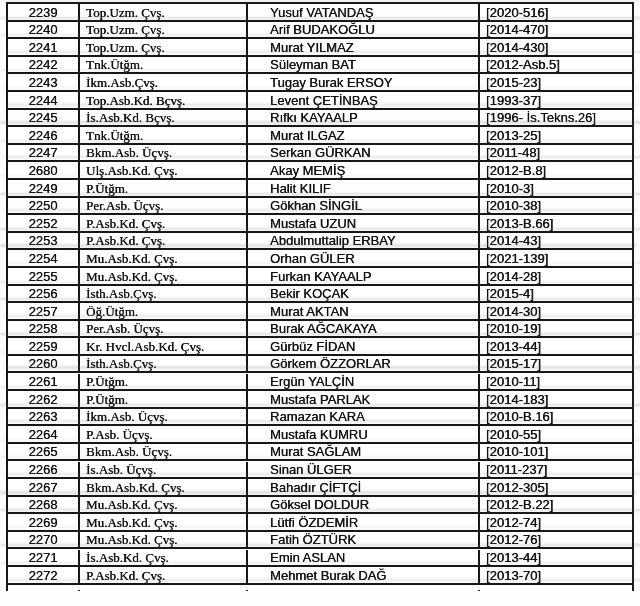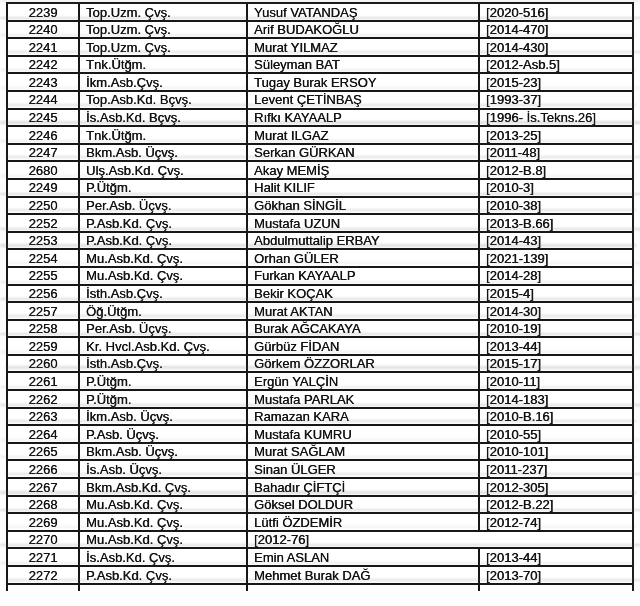--- a/index.html
+++ b/index.html
@@ -34,6 +34,7 @@
     height: 17.6px;
     border-bottom: 2px solid #171717;
     position: relative;
+    align-items: flex-end;
   }
   
   .row::after {

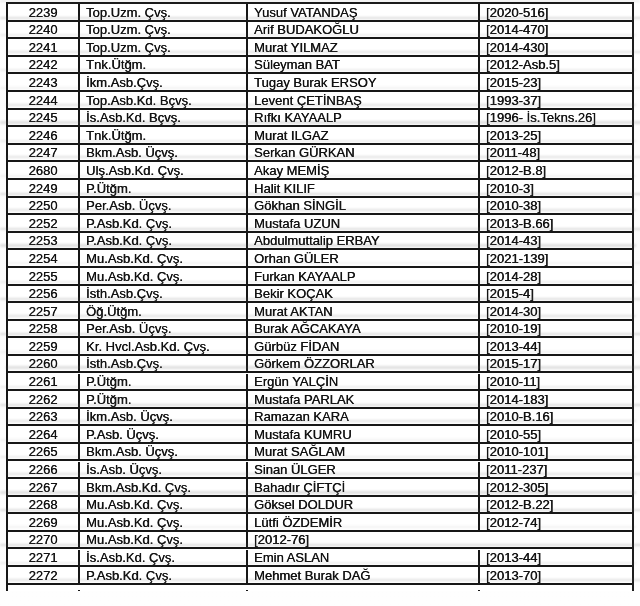--- a/index.html
+++ b/index.html
@@ -64,7 +64,7 @@
   }
   .cell + .cell { border-left: 2px solid #161616; }
   .c-no   { width: 70px;  text-align: center; }
-  .c-rank { width: 168px; padding-left: 6px; }
+  .c-rank { width: 168px; padding-left: 6px; font-family: Liberation Serif, serif; }
   .c-name { width: 232px; padding-left: 6px; }
   .c-code { flex: 1;      padding-left: 6px; }
   .row.partial {

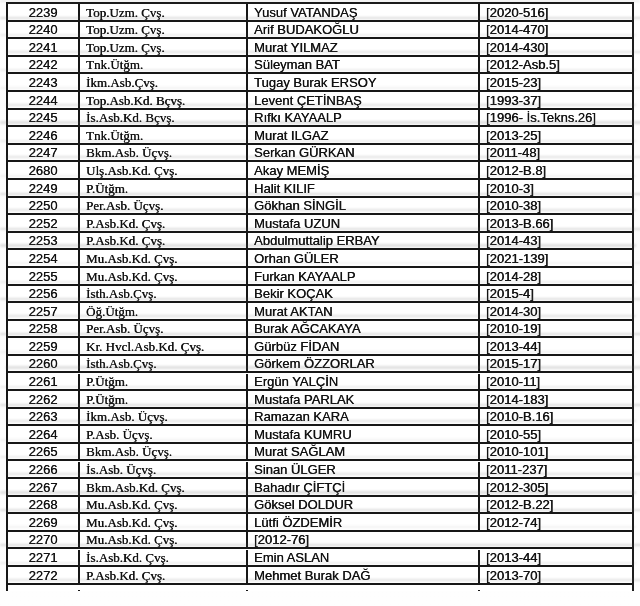--- a/index.html
+++ b/index.html
@@ -65,7 +65,7 @@
   .cell + .cell { border-left: 2px solid #161616; }
   .c-no   { width: 70px;  text-align: center; }
   .c-rank { width: 168px; padding-left: 6px; font-family: Liberation Serif, serif; }
-  .c-name { width: 232px; padding-left: 6px; }
+  .c-name { width: 232px; padding-left: 22px; }
   .c-code { flex: 1;      padding-left: 6px; }
   .row.partial {
     height: 6px;

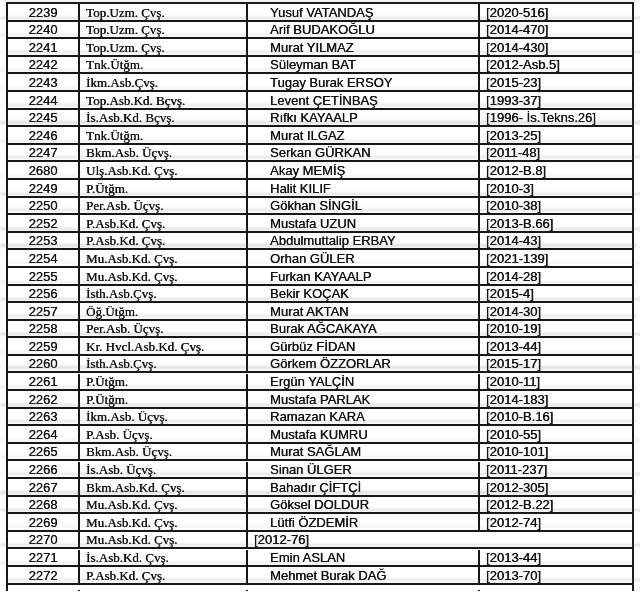--- a/index.html
+++ b/index.html
@@ -301,6 +301,7 @@
   <div class="row">
     <div class="cell c-no">2270</div>
     <div class="cell c-rank">Mu.Asb.Kd. Çvş.</div>
+    <div class="cell c-name">Fatih ÖZTÜRK</div>
     <div class="cell c-code">[2012-76]</div>
   </div>
 

